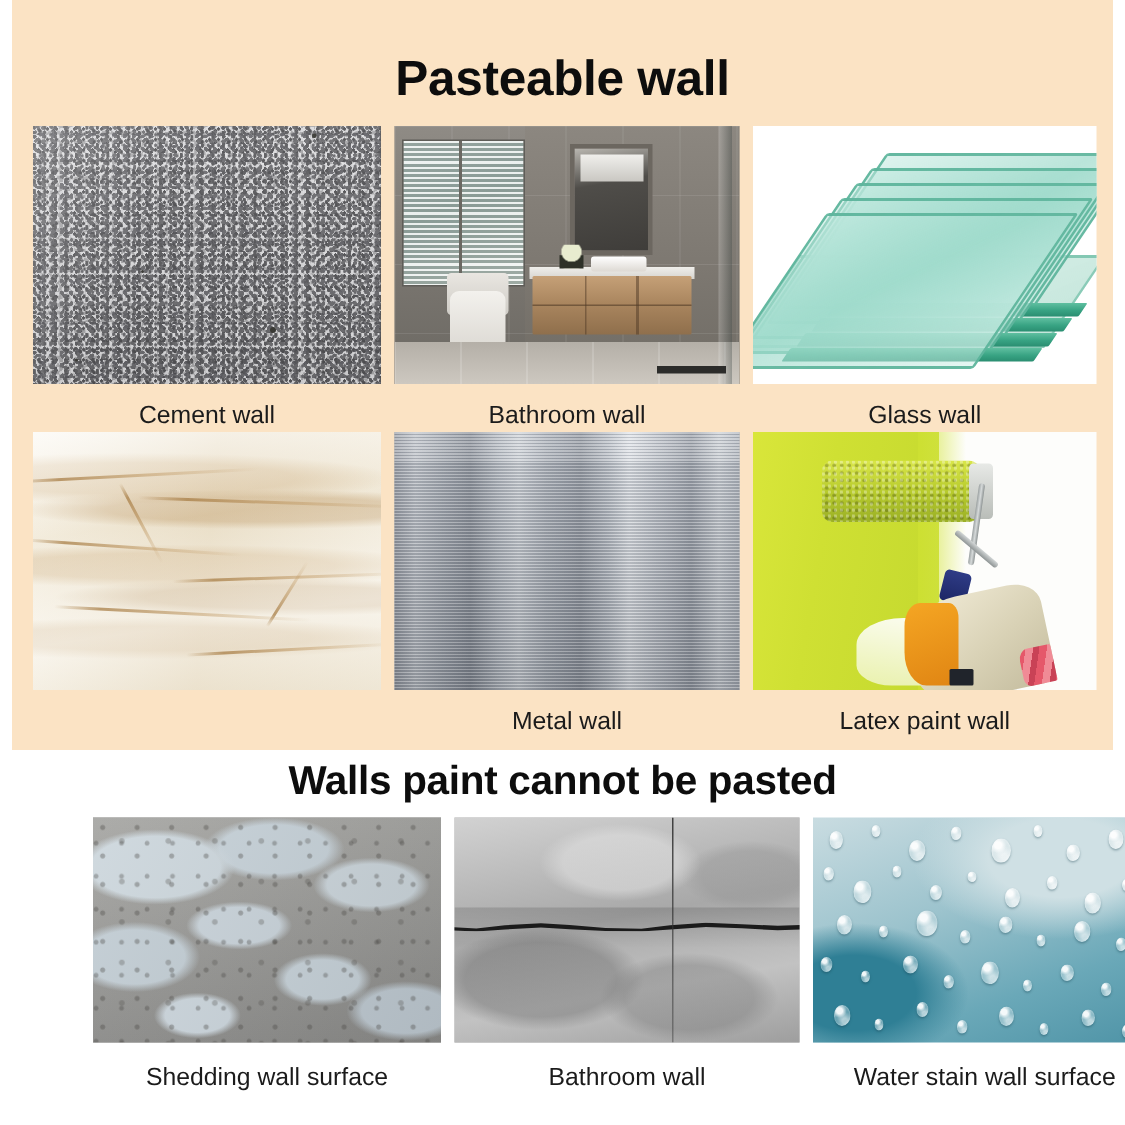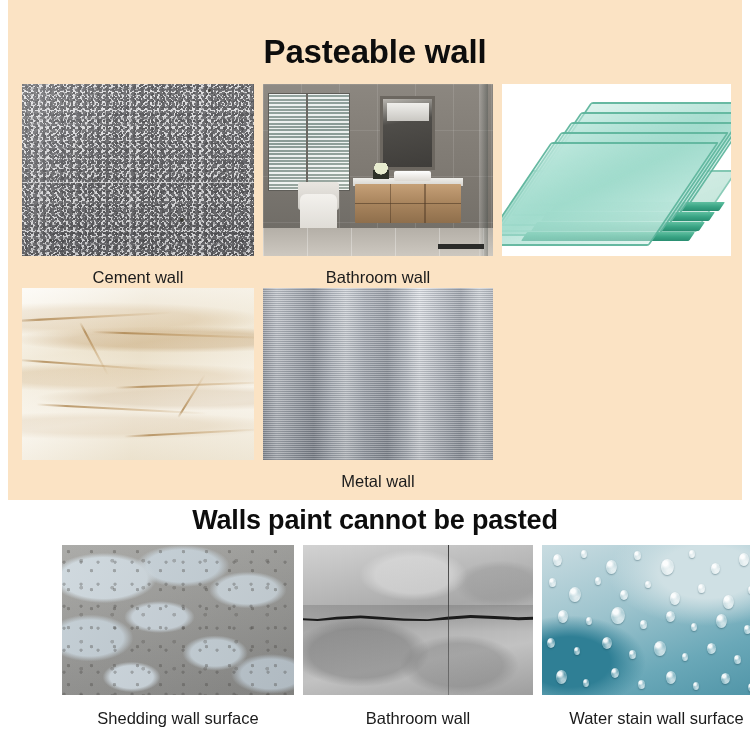--- a/index.html
+++ b/index.html
@@ -506,6 +506,7 @@
         <div class="gsheet-edge" style="left:22px;top:148px;"></div>
         <div class="gsheet" style="left:14px;top:58px;"></div>
       </div>
+      <div class="caption">Glass wall</div>
     </div>
   </div>
 

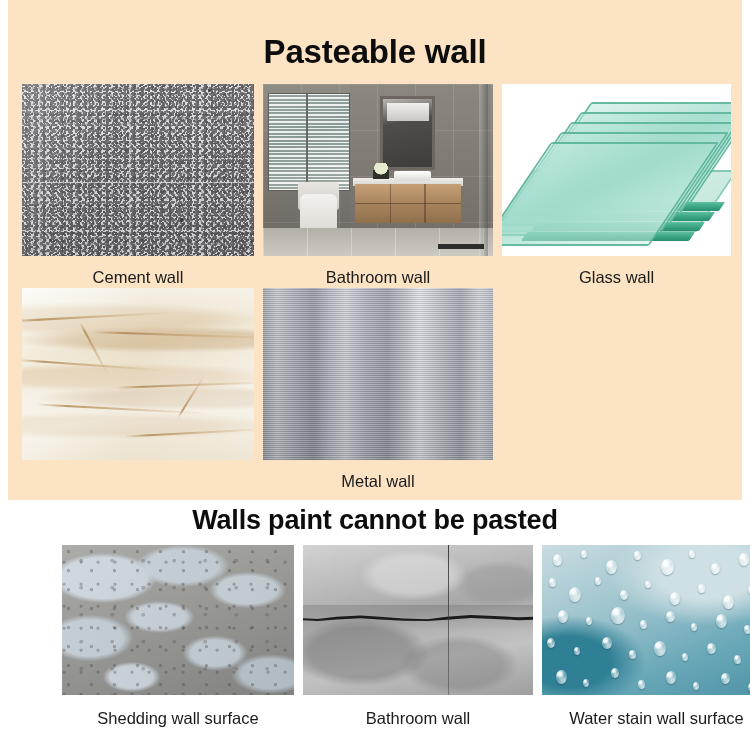--- a/index.html
+++ b/index.html
@@ -530,6 +530,24 @@
       <div class="caption">Metal wall</div>
     </div>
 
+    <div class="cell last">
+      <div class="thumb tex-latex">
+        <div class="latex-green"></div>
+        <div class="latex-green-edge"></div>
+        <div class="latex-swipe"></div>
+        <div class="roller-body"></div>
+        <div class="roller-cap"></div>
+        <div class="roller-rod"></div>
+        <div class="roller-rod2"></div>
+        <div class="roller-handle-blue"></div>
+        <div class="glove">
+          <div class="glove-cuff"></div>
+        </div>
+        <div class="glove-orange"></div>
+        <div class="glove-tag"></div>
+      </div>
+      <div class="caption">Latex paint wall</div>
+    </div>
   </div>
 
   <h2 class="title-cannot">Walls paint cannot be pasted</h2>

